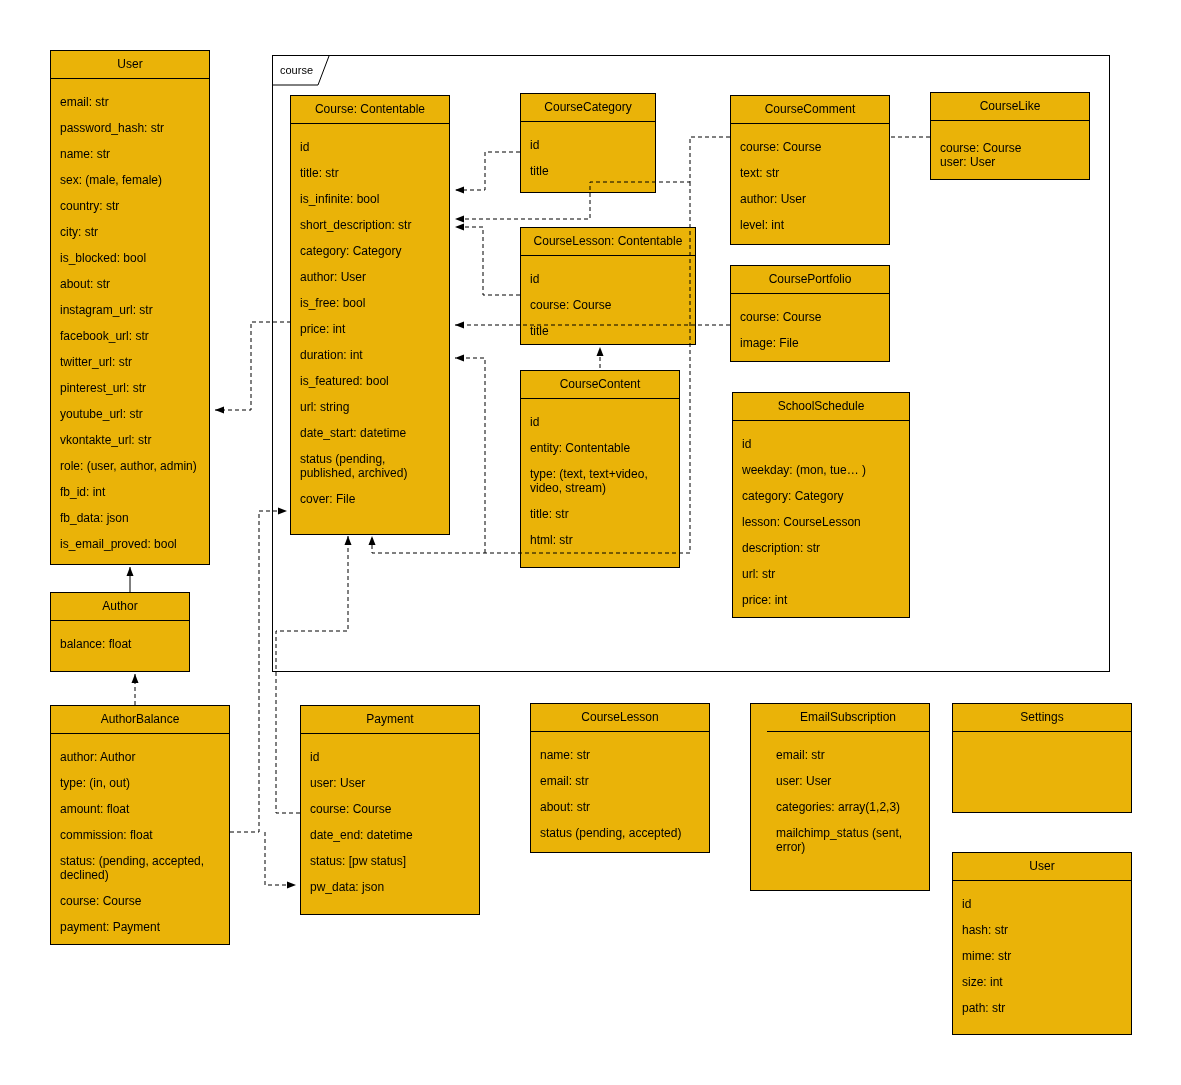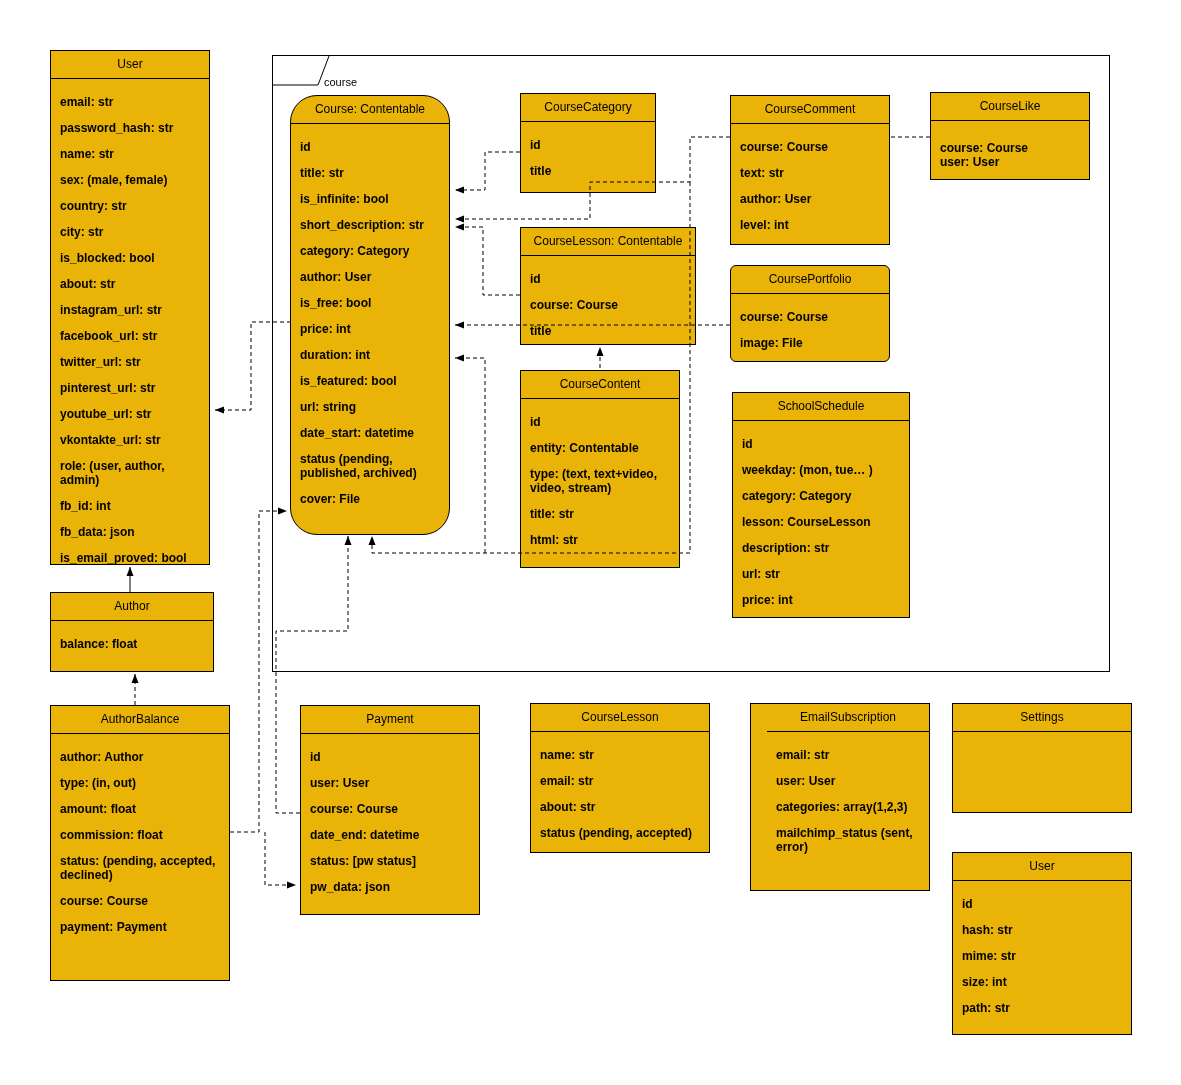--- a/index.html
+++ b/index.html
@@ -35,7 +35,7 @@
 
 <div id="canvas">
   <div id="frame" style="left: 272px; top: 55px; width: 838px; height: 617px;"></div>
-  <div id="frame-label" style="left: 272px; top: 68px; margin-left: 44px;">course</div>
+  <div id="frame-label" style="left: 272px; top: 56px;">course</div>
   <div id="entities">
       <div class="entity" style="left: 50px; top: 50px; width: 160px; height: 515px;">
         <div class="hdr">User</div>

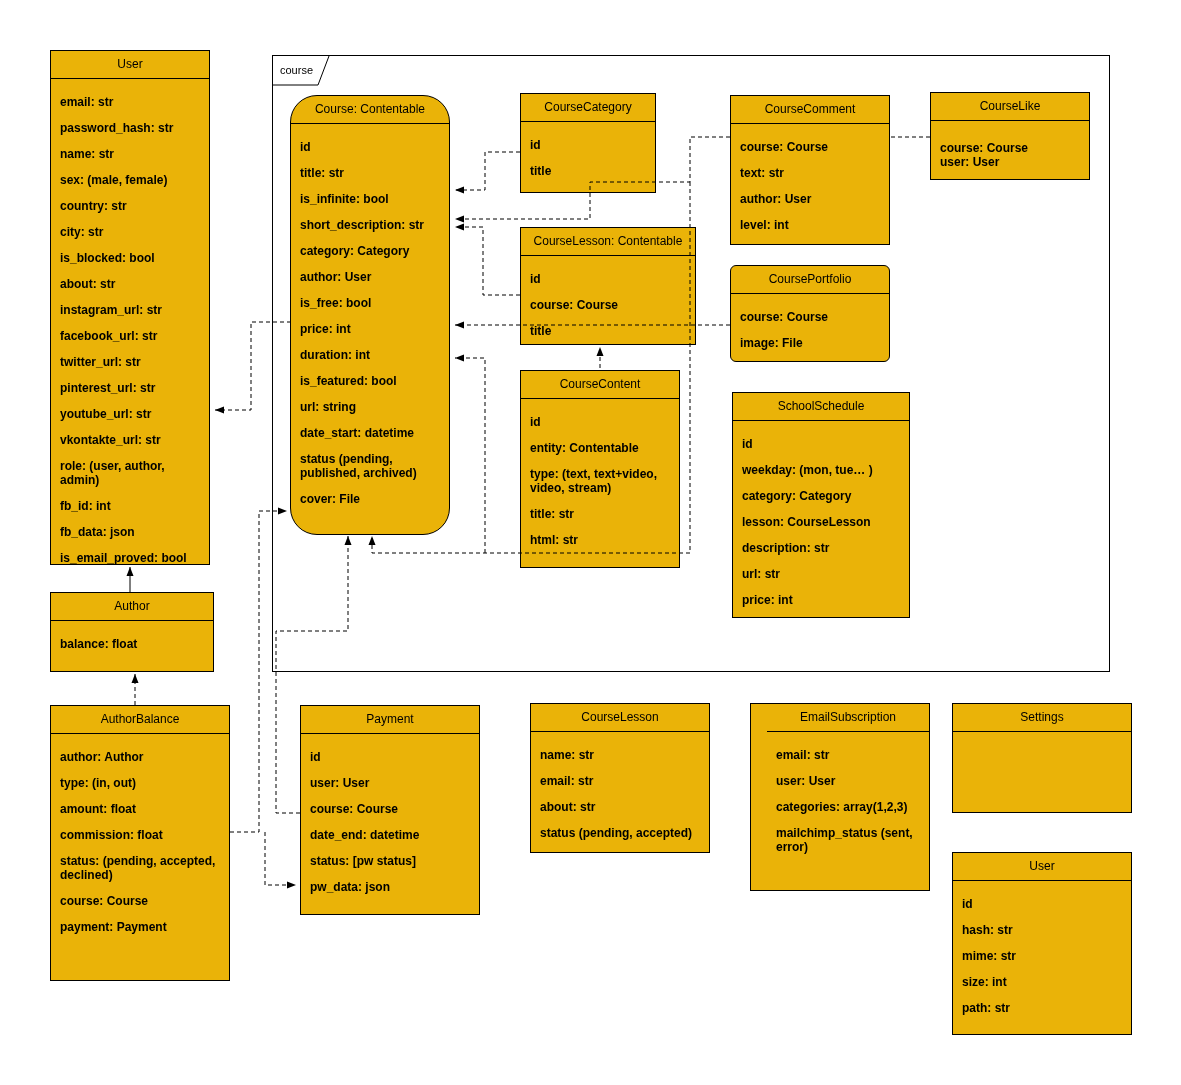--- a/index.html
+++ b/index.html
@@ -15,7 +15,7 @@
     height:27px;line-height:27px;text-align:center;font-size:12px;
     border-bottom:1px solid #000;white-space:nowrap;overflow:hidden;
   }
-  .entity .flds{padding:16px 9px 0 9px;font-weight:bold;}
+  .entity .flds{padding:16px 9px 0 9px;}
   .entity .field{
     font-size:12px;line-height:14px;margin:0 0 12px 0;
     word-wrap:break-word;

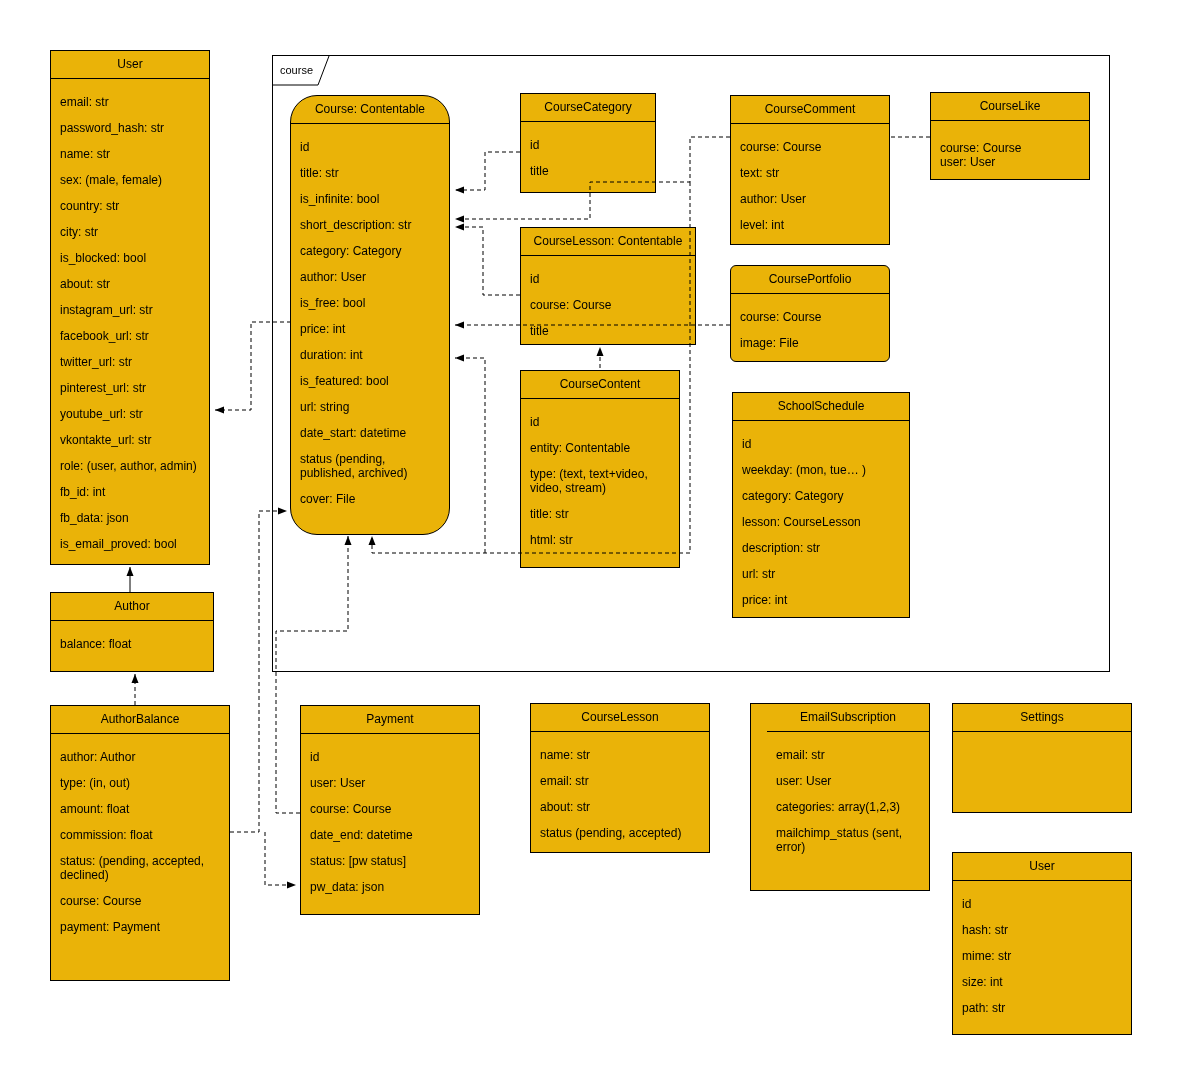--- a/index.html
+++ b/index.html
@@ -78,7 +78,7 @@
           <div class="field">payment: Payment</div>
         </div>
       </div>
-      <div class="entity" style="left: 290px; top: 95px; width: 160px; height: 440px; border-radius: 27px;">
+      <div class="entity" style="left: 290px; top: 95px; width: 160px; height: 440px;">
         <div class="hdr">Course: Contentable</div>
         <div class="flds">
           <div class="field">id</div>

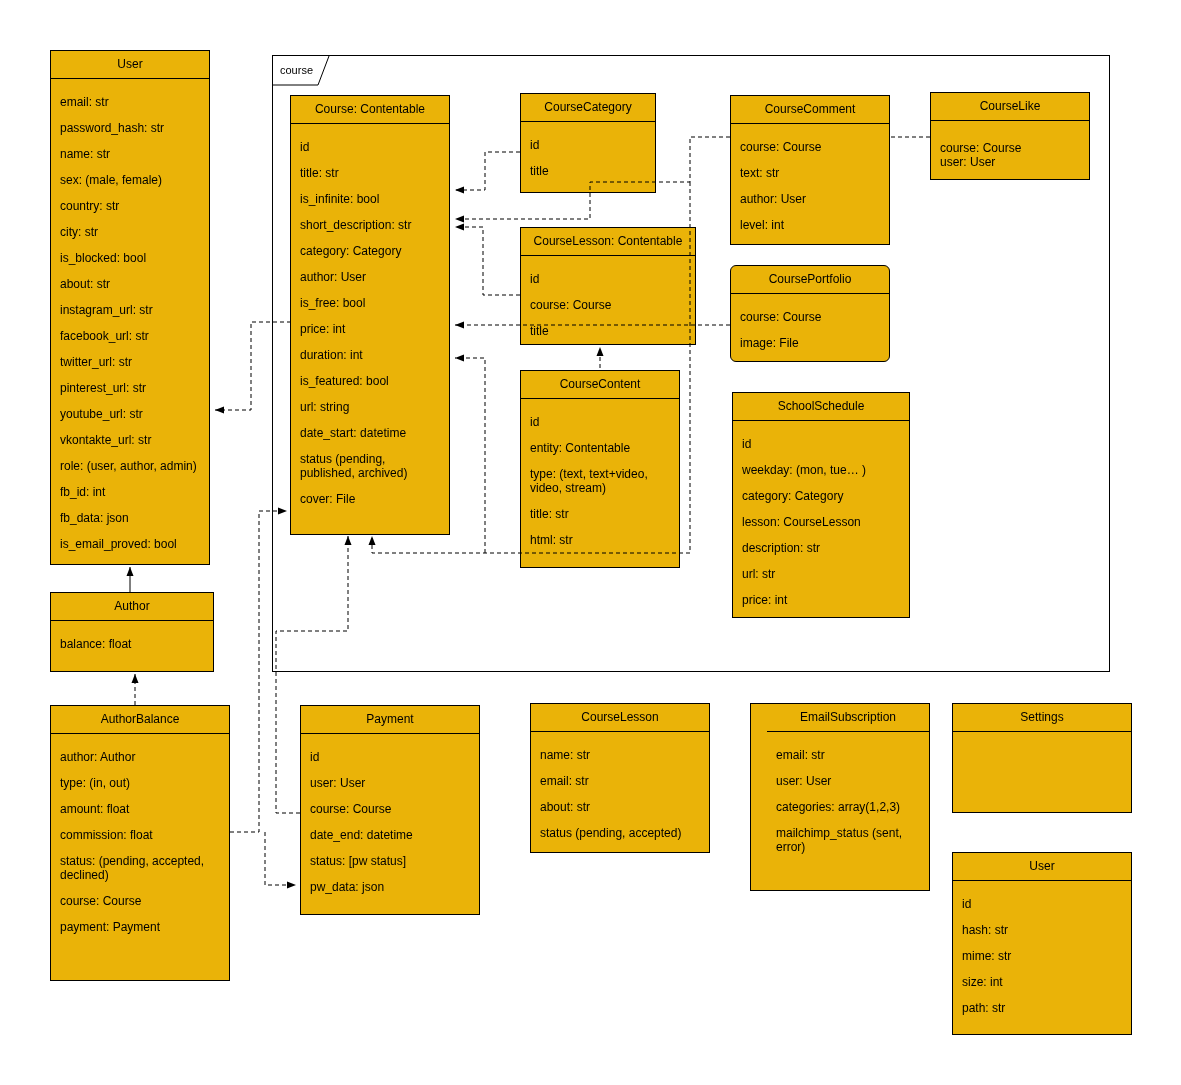--- a/index.html
+++ b/index.html
@@ -138,7 +138,7 @@
           <div class="field">user: User</div>
         </div>
       </div>
-      <div class="entity" style="left: 730px; top: 265px; width: 160px; height: 97px; border-radius: 6px;">
+      <div class="entity" style="left: 730px; top: 265px; width: 160px; height: 97px;">
         <div class="hdr">CoursePortfolio</div>
         <div class="flds">
           <div class="field">course: Course</div>

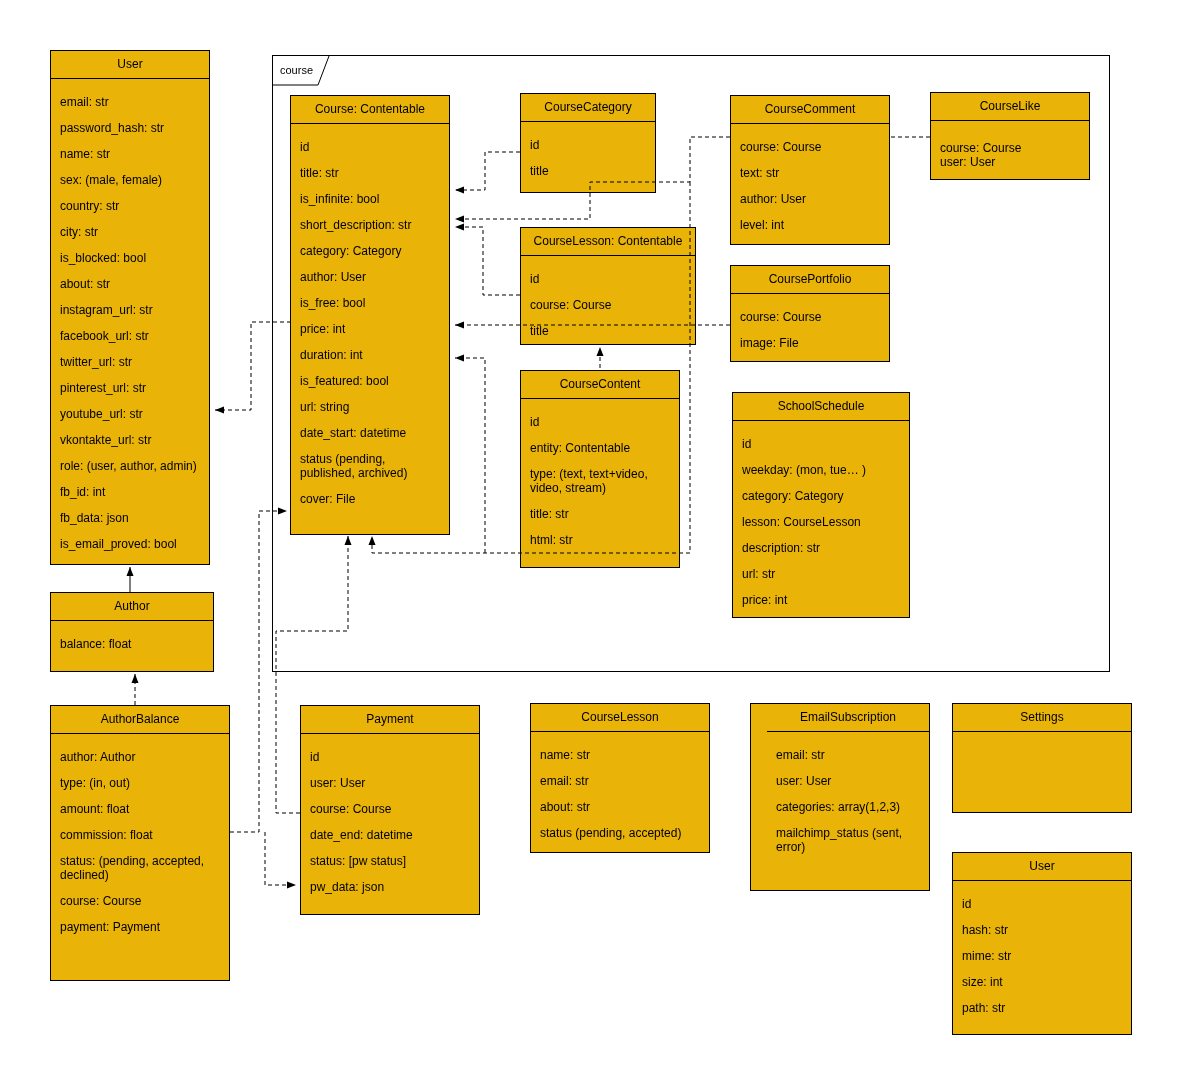--- a/index.html
+++ b/index.html
@@ -60,7 +60,7 @@
           <div class="field">is_email_proved: bool</div>
         </div>
       </div>
-      <div class="entity" style="left: 50px; top: 592px; width: 164px; height: 80px;">
+      <div class="entity" style="left: 50px; top: 592px; width: 140px; height: 80px;">
         <div class="hdr">Author</div>
         <div class="flds">
           <div class="field">balance: float</div>

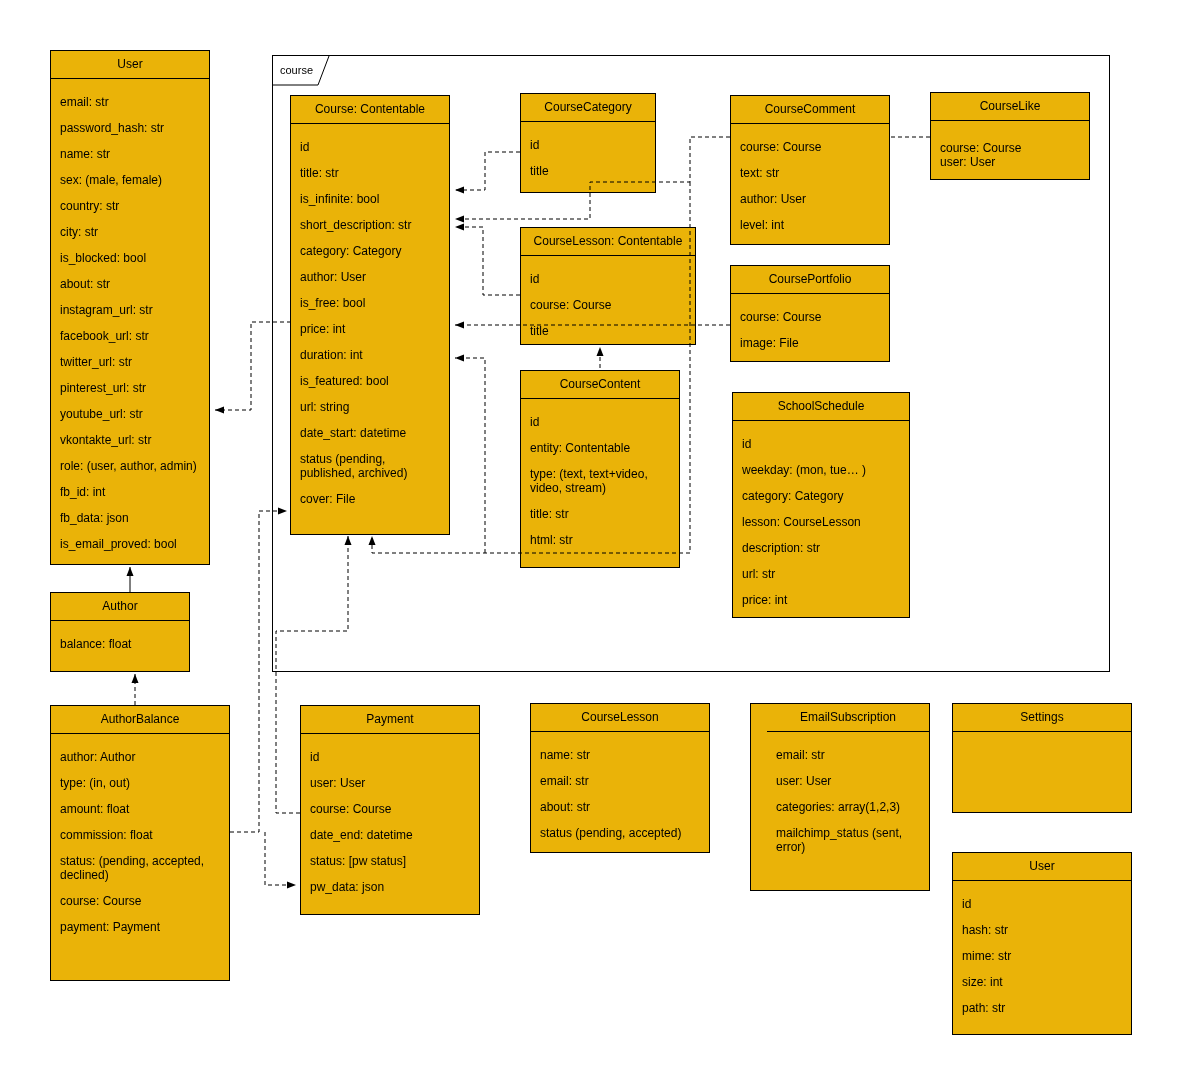--- a/index.html
+++ b/index.html
@@ -66,7 +66,7 @@
           <div class="field">balance: float</div>
         </div>
       </div>
-      <div class="entity" style="left: 50px; top: 705px; width: 180px; height: 276px;">
+      <div class="entity" style="left: 50px; top: 705px; width: 180px; height: 240px;">
         <div class="hdr">AuthorBalance</div>
         <div class="flds">
           <div class="field">author: Author</div>

